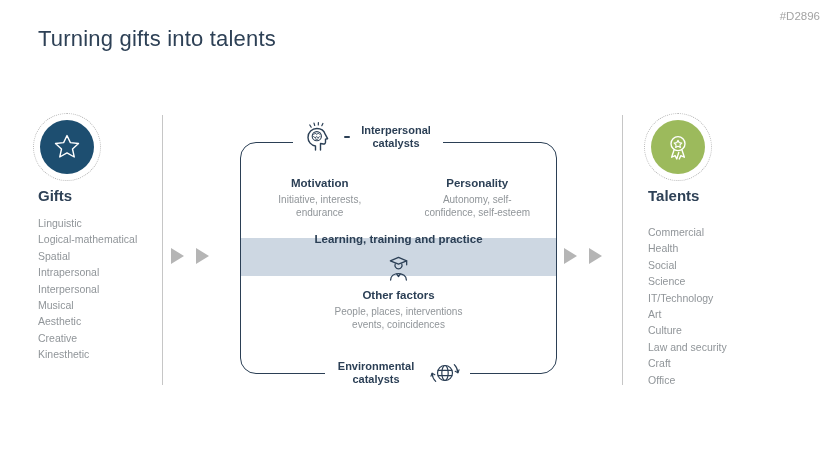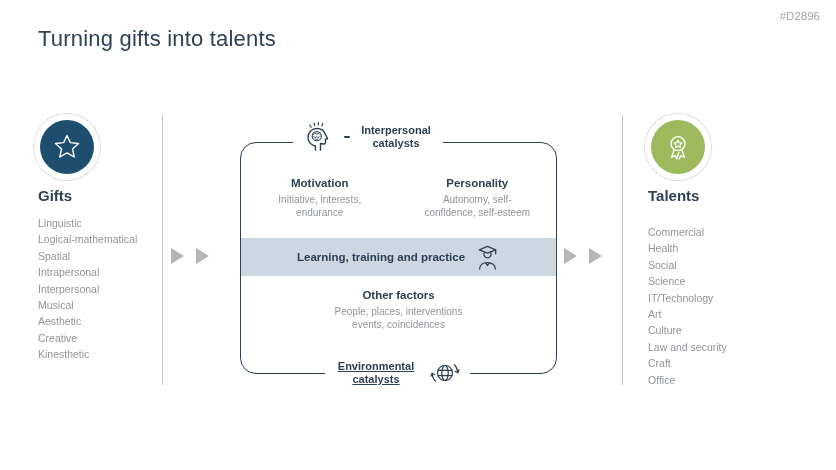--- a/index.html
+++ b/index.html
@@ -51,7 +51,7 @@
   .cell-sub{font-size:10px;color:#909599;line-height:13px;white-space:pre-line;}
 
   .band{position:absolute;left:0;right:0;top:95px;height:38px;background:#cdd7e2;
-        display:flex;align-items:center;justify-content:center;gap:10px;}
+        display:flex;align-items:center;justify-content:center;gap:10px;flex-direction:column;}
   .band-title{font-size:11.5px;font-weight:bold;color:#2b3f55;}
 
   .other{position:absolute;left:0;right:0;top:146px;text-align:center;}

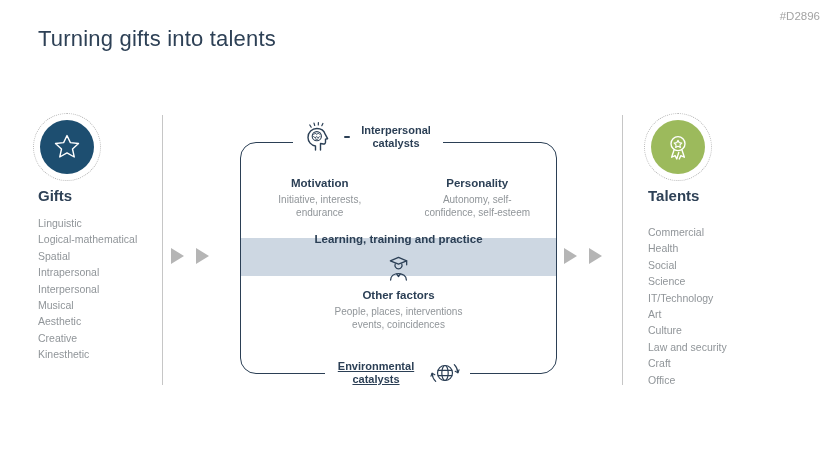--- a/index.html
+++ b/index.html
@@ -42,7 +42,7 @@
   .edge-label.bottom{left:84px;bottom:-17px;gap:9px;padding:0 8px;}
   .edge-text{font-size:11px;font-weight:bold;color:#2b3f55;text-align:center;line-height:13px;}
   .edge-text.top-t{width:80px;}
-  .edge-text.bottom-t{width:86px;text-decoration:underline;}
+  .edge-text.bottom-t{width:86px;}
   .dash{width:6px;height:1.6px;background:#2b3f55;border-radius:1px;}
 
   .two-col{position:absolute;left:0;right:0;top:34px;display:flex;}

